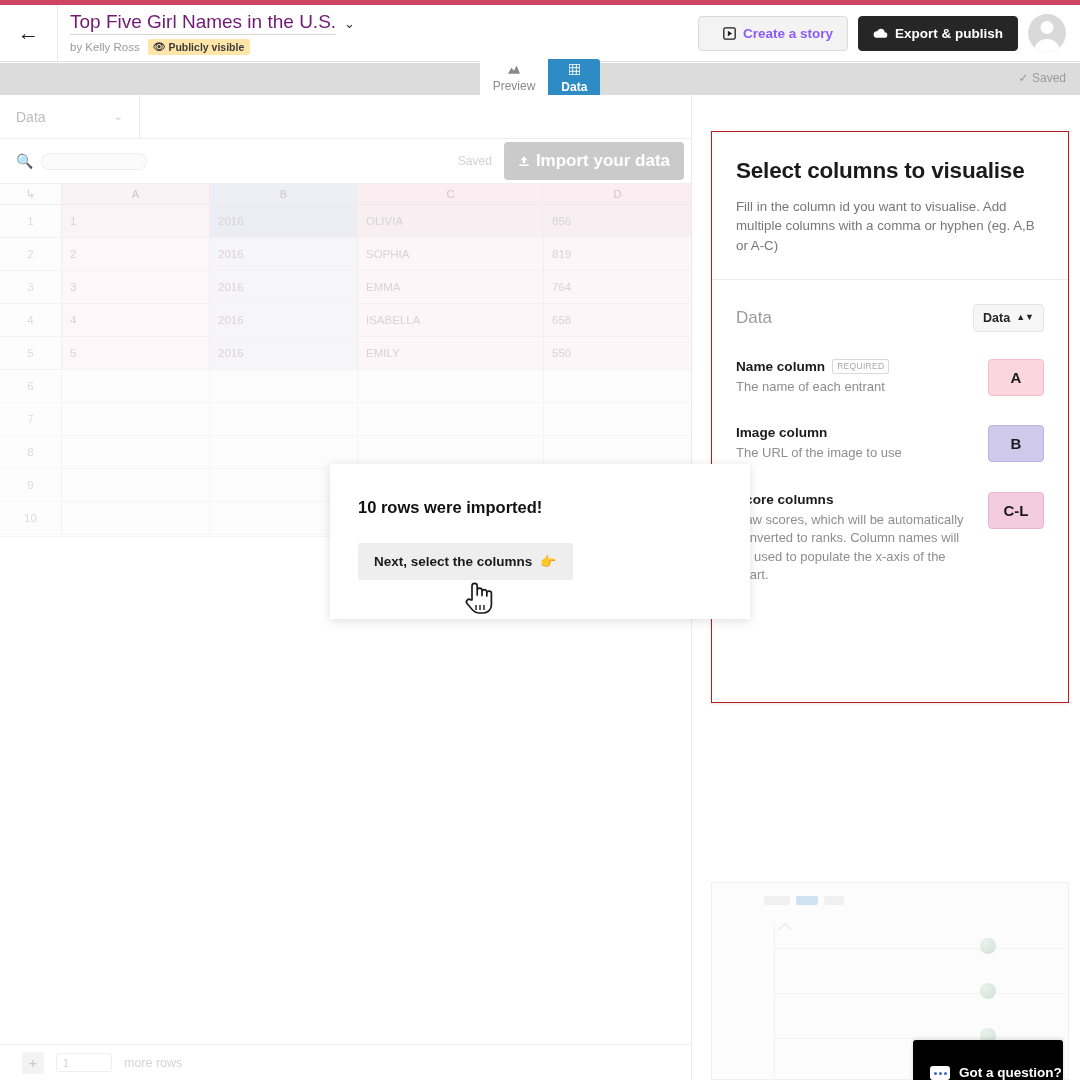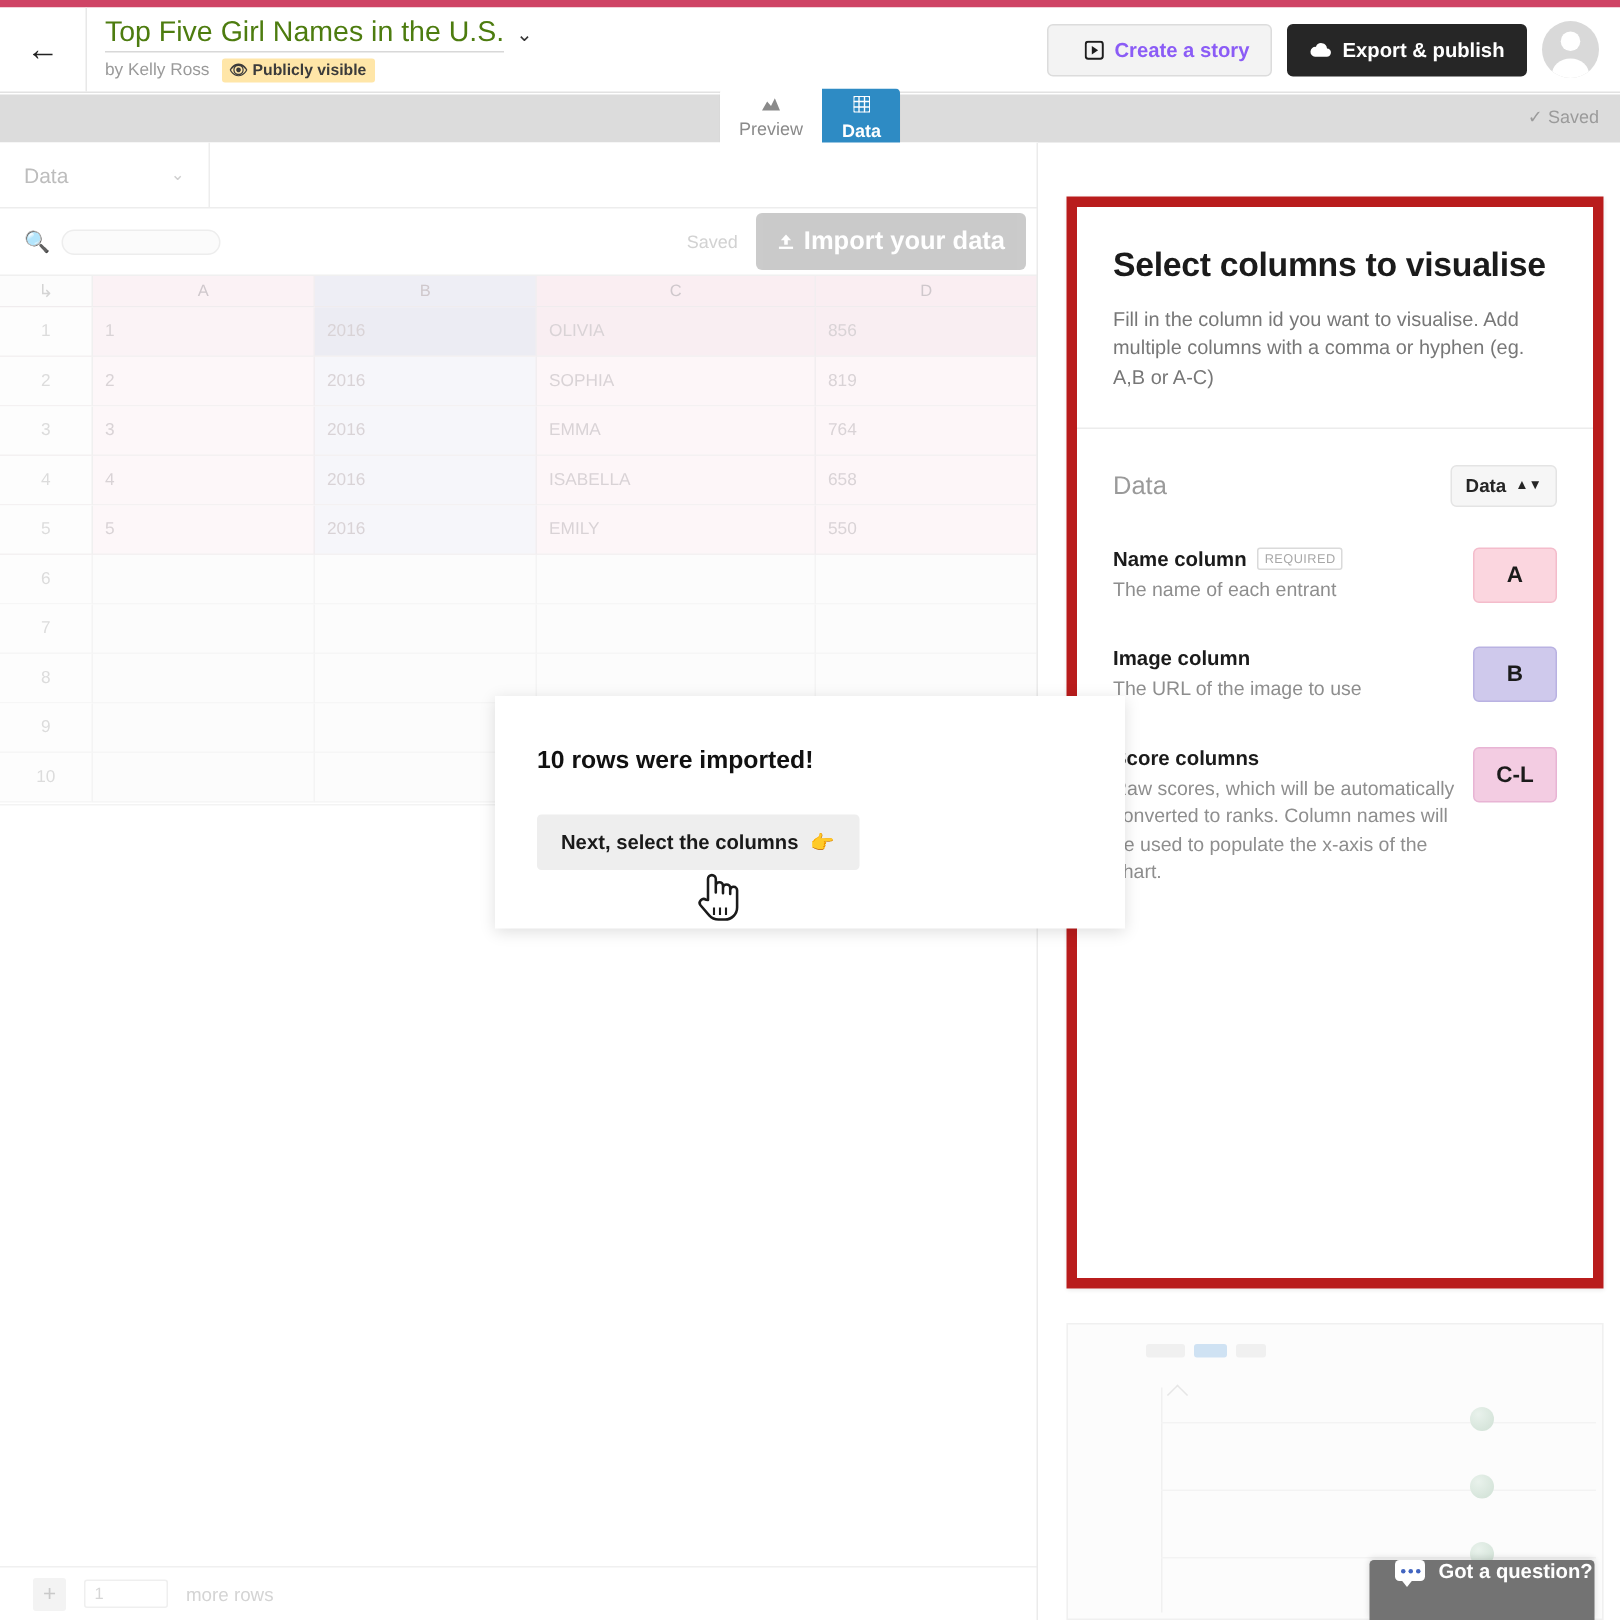--- a/index.html
+++ b/index.html
@@ -34,7 +34,7 @@
   .title-block { padding-left: 12px; flex: 1; }
   .title-row { display: flex; align-items: baseline; gap: 8px; }
   .doc-title {
-    font-size: 19px; color: #4d7c0f; font-weight: 400;
+    font-size: 19px; color: #701a75; font-weight: 400;
     border-bottom: 1px solid #d8d8d8; padding-bottom: 1px;
     display: inline-block;
   }

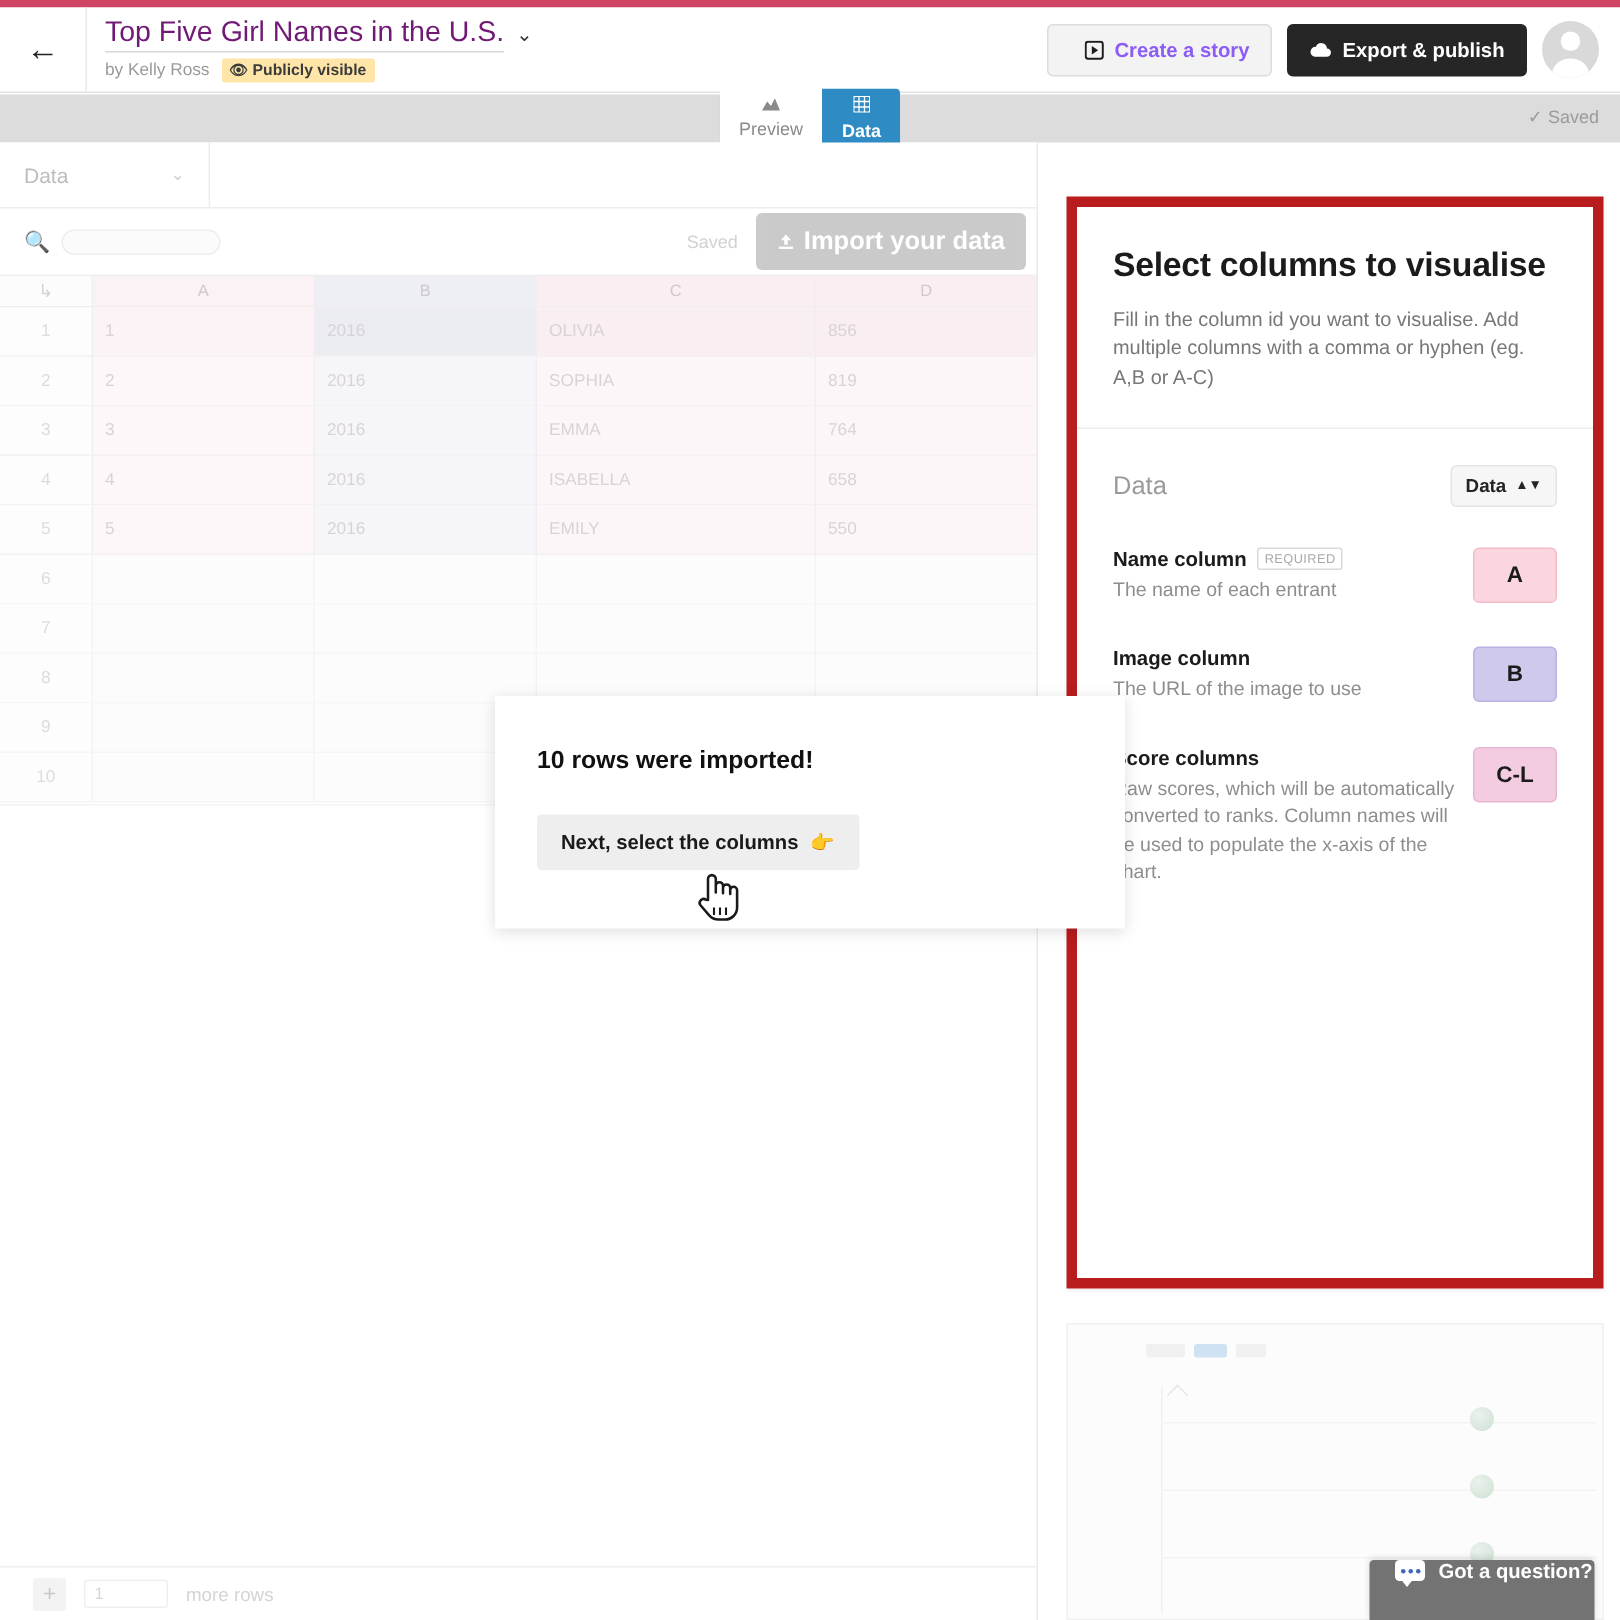--- a/index.html
+++ b/index.html
@@ -184,8 +184,8 @@
 
   
   .right-panel {
-    position: absolute; top: 131px; left: 711px; width: 358px; height: 728px;
-    background: #ffffff; border: 7px solid #b91c1c;
+    position: absolute; top: 131px; left: 711px; width: 358px; height: 572px;
+    background: #ffffff; border: 1px solid #b91c1c;
     box-shadow: 0 1px 3px rgba(0,0,0,.09);
   }
   .rp-head { padding: 26px 24px 24px 24px; border-bottom: 1px solid #ececec; }

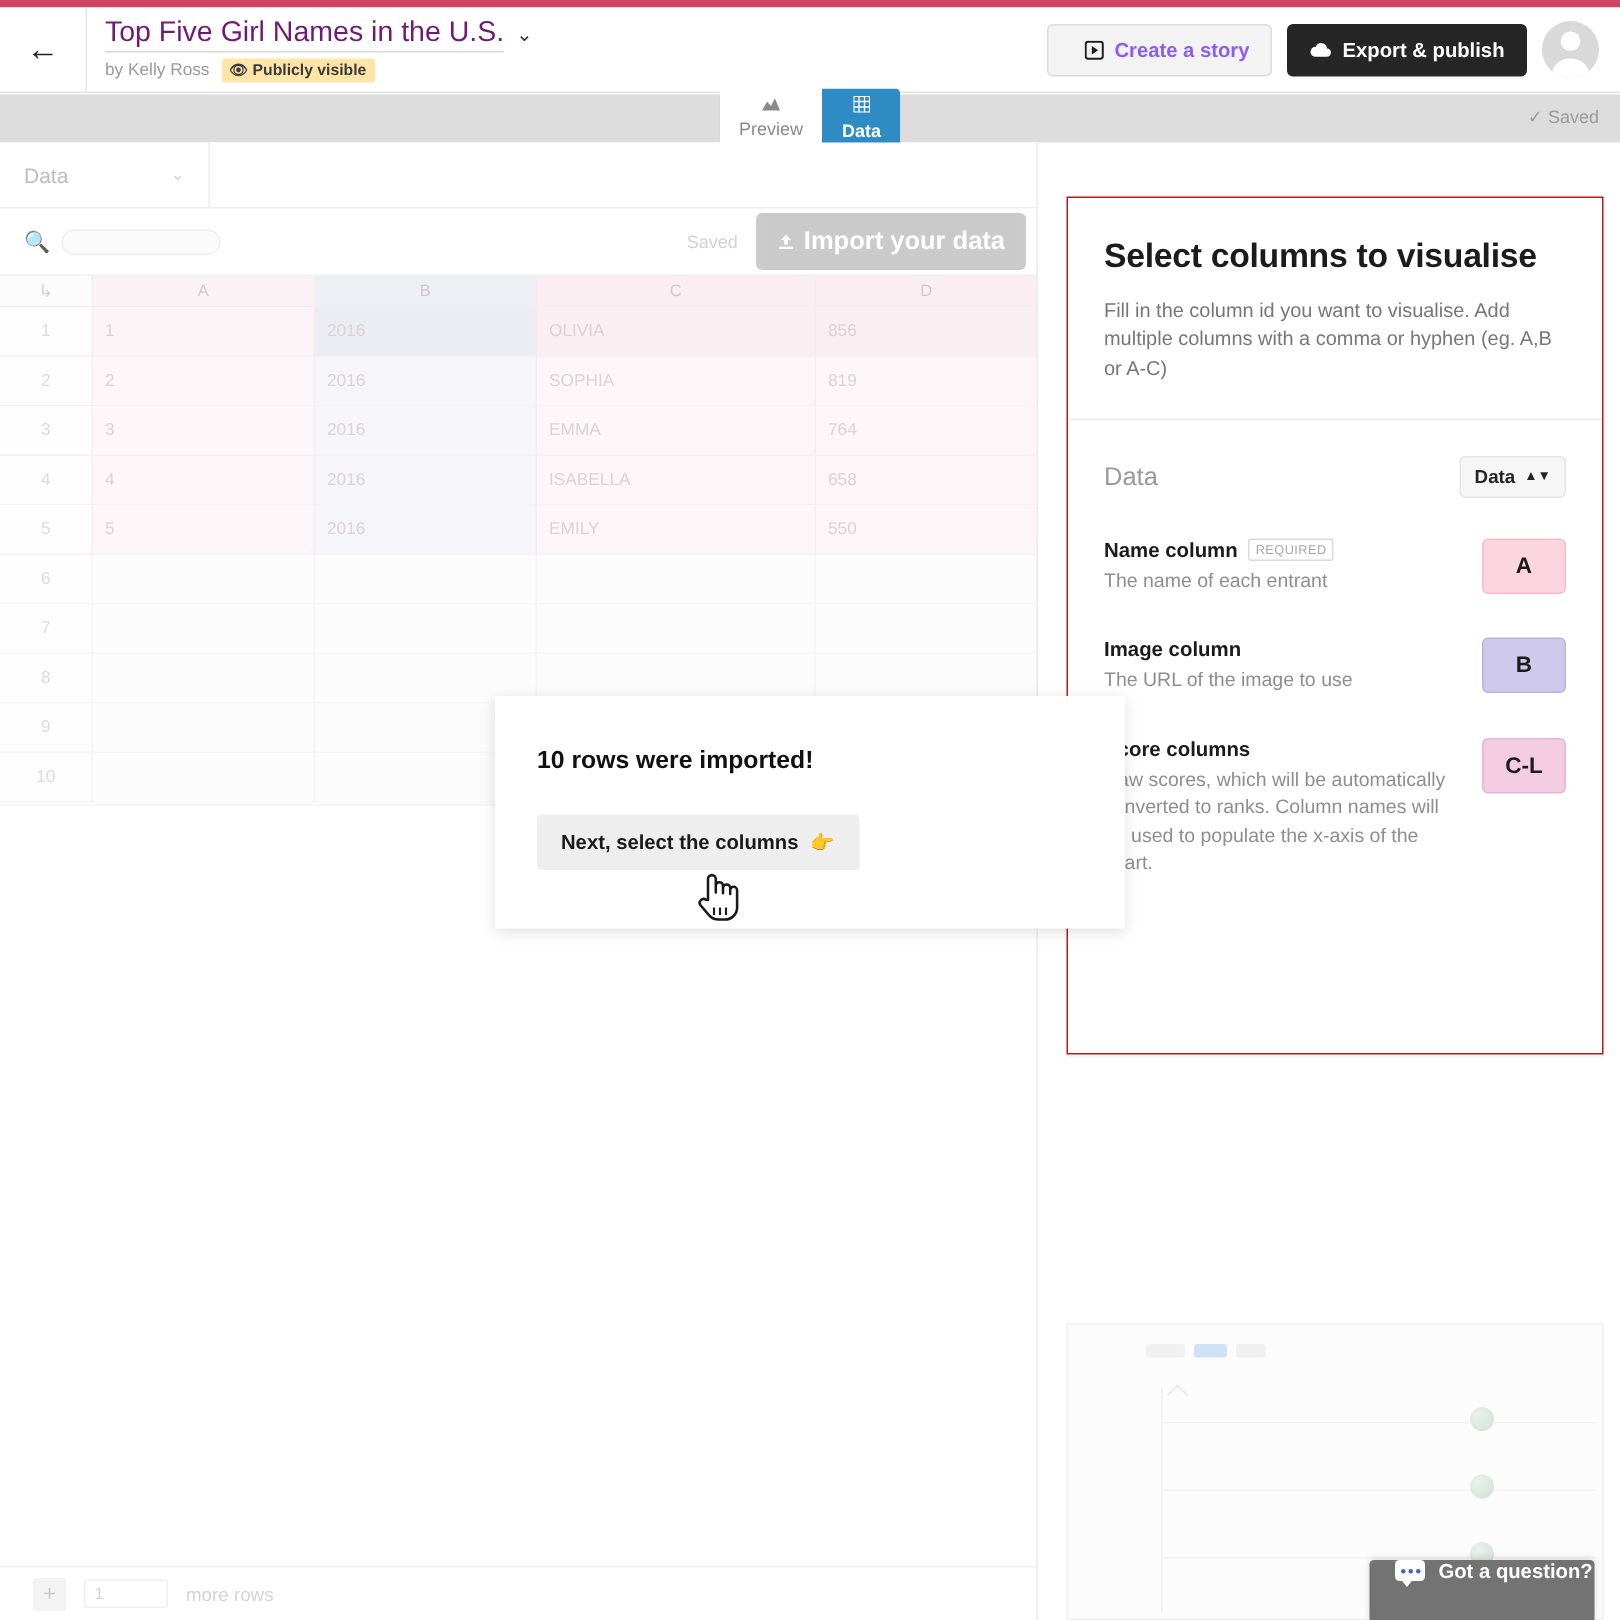--- a/index.html
+++ b/index.html
@@ -263,8 +263,8 @@
   
   .chat-widget {
     position: absolute; left: 913px; top: 1040px; width: 150px; height: 40px;
-    background: #737373; border-radius: 3px 3px 0 0;
-    display: flex; align-items: flex-start; gap: 9px; padding-left: 17px;
+    background: #000000; border-radius: 3px 3px 0 0;
+    display: flex; align-items: flex-end; gap: 9px; padding-left: 17px;
     cursor: pointer; box-shadow: 0 -1px 4px rgba(0,0,0,.12);
   }
   .chat-bubble-ic {

